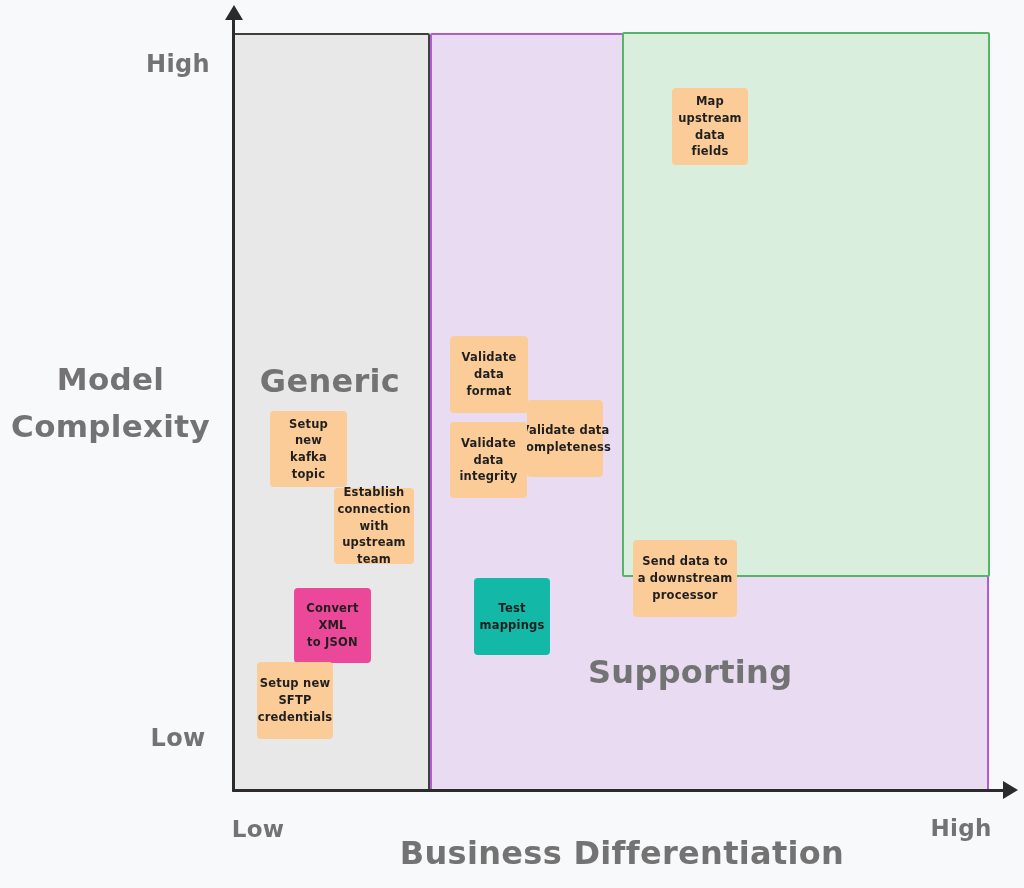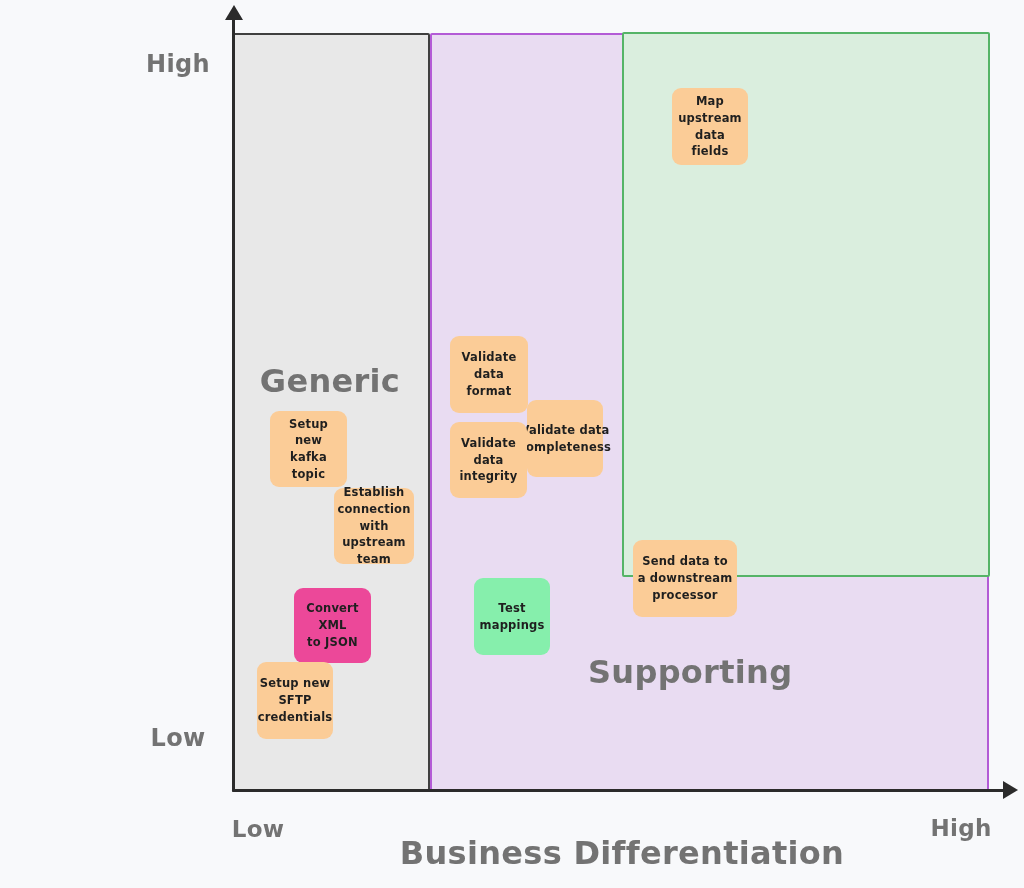--- a/index.html
+++ b/index.html
@@ -68,7 +68,7 @@
   .note {
     position: absolute;
     box-sizing: border-box;
-    border-radius: 9px;
+    border-radius: 4px;
     display: flex;
     align-items: center;
     justify-content: center;

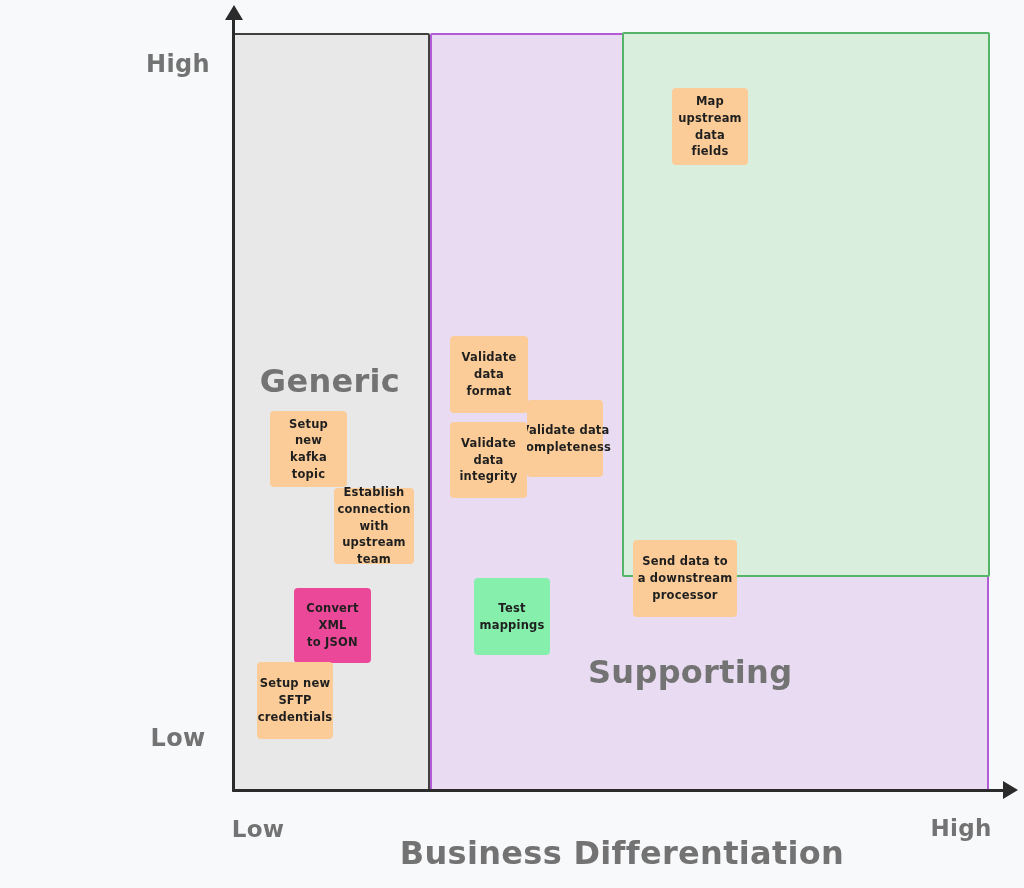--- a/index.html
+++ b/index.html
@@ -98,6 +98,8 @@
   <div class="arrow arrow-up"></div>
   <div class="arrow arrow-right"></div>
 
+  <div class="lbl lbl-y-axis">Model
+Complexity</div>
   <div class="lbl lbl-x-axis">Business Differentiation</div>
   <div class="lbl tick tick-y-top">High</div>
   <div class="lbl tick tick-y-bottom">Low</div>

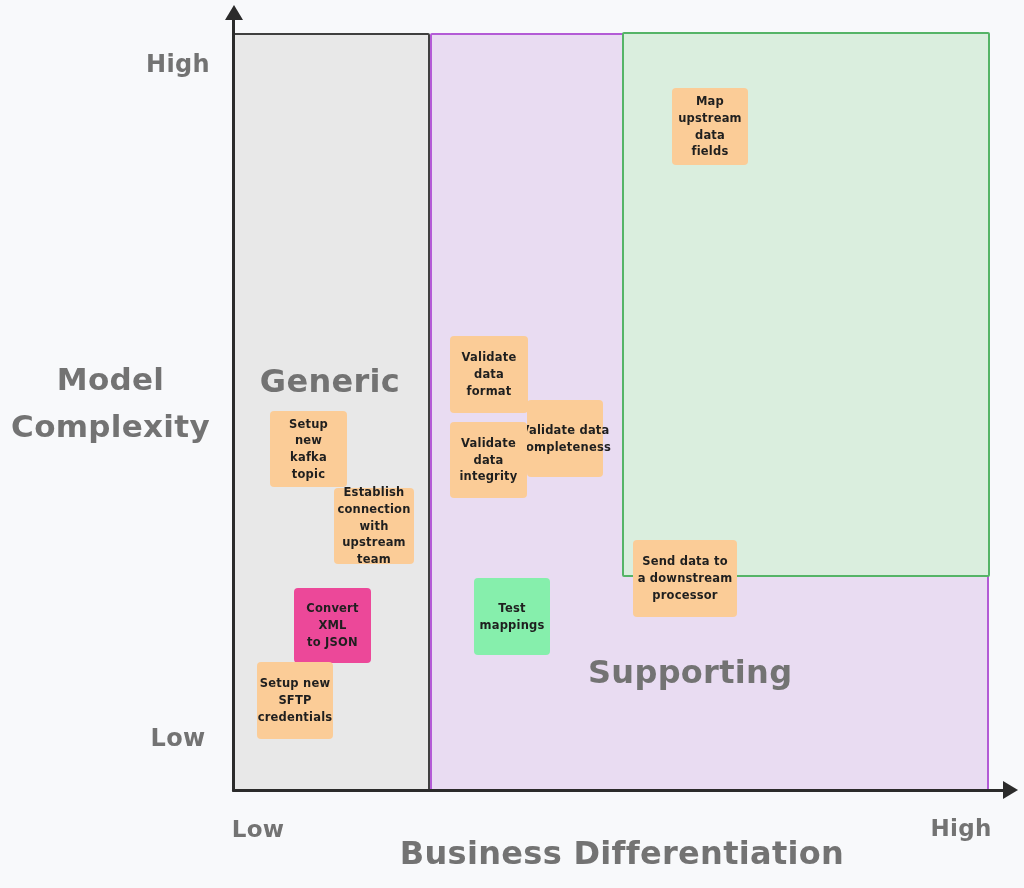--- a/index.html
+++ b/index.html
@@ -145,7 +145,7 @@
 SFTP
 credentials</span>
       </div>
-      <div class="note" style="left: 474px; top: 578px; width: 76px; height: 77px; background: #86efac;">
+      <div class="note" style="left: 474px; top: 578px; width: 76px; height: 77px; background: #14b8a6;">
         <span>Test mappings</span>
       </div>
       <div class="note" style="left: 633px; top: 540px; width: 104px; height: 77px; background: rgb(251, 204, 151);">

